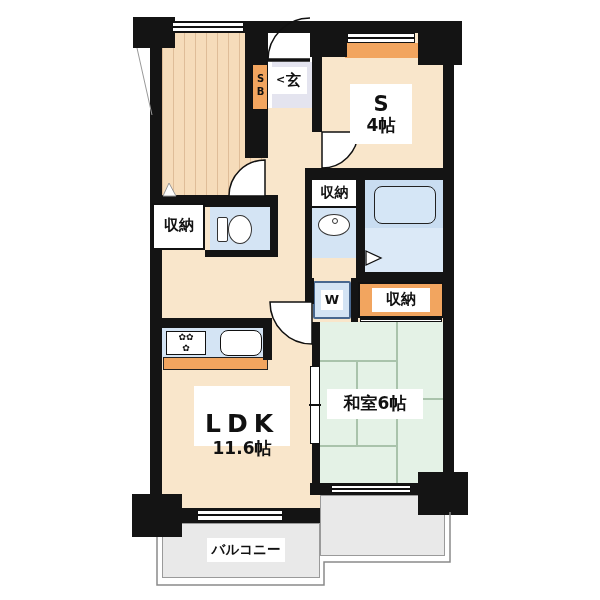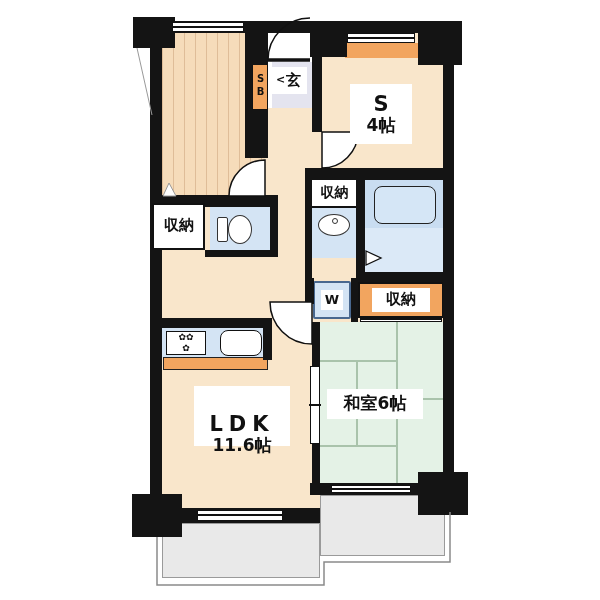--- a/index.html
+++ b/index.html
@@ -145,7 +145,7 @@
   <div class="lbl" style="left:321px;top:290px;width:22px;height:20px;font-size:13px;">W</div>
 
   <div class="lbl lbl2" style="left:194px;top:386px;width:96px;height:60px;">
-    <span style="position:static;font-size:21px;letter-spacing:6px;margin-top:36px;">LDK</span>
+    <span style="position:static;font-size:25px;letter-spacing:6px;margin-top:36px;">LDK</span>
     <span style="position:static;font-size:17px;">11.6帖</span>
   </div>
 

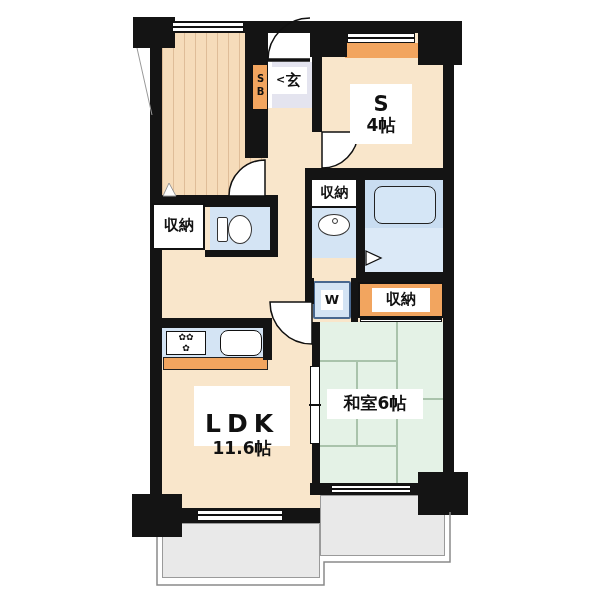--- a/index.html
+++ b/index.html
@@ -151,6 +151,7 @@
 
   <div class="lbl" style="left:327px;top:389px;width:96px;height:30px;font-size:17px;">和室6帖</div>
 
+  <div class="lbl" style="left:207px;top:538px;width:78px;height:24px;font-size:13.5px;">バルコニー</div>
 
   <div class="lbl" style="left:270px;top:67px;width:37px;height:27px;font-size:15px;">
     <span style="position:static;font-size:11px;margin-right:1px;">&lt;</span>

